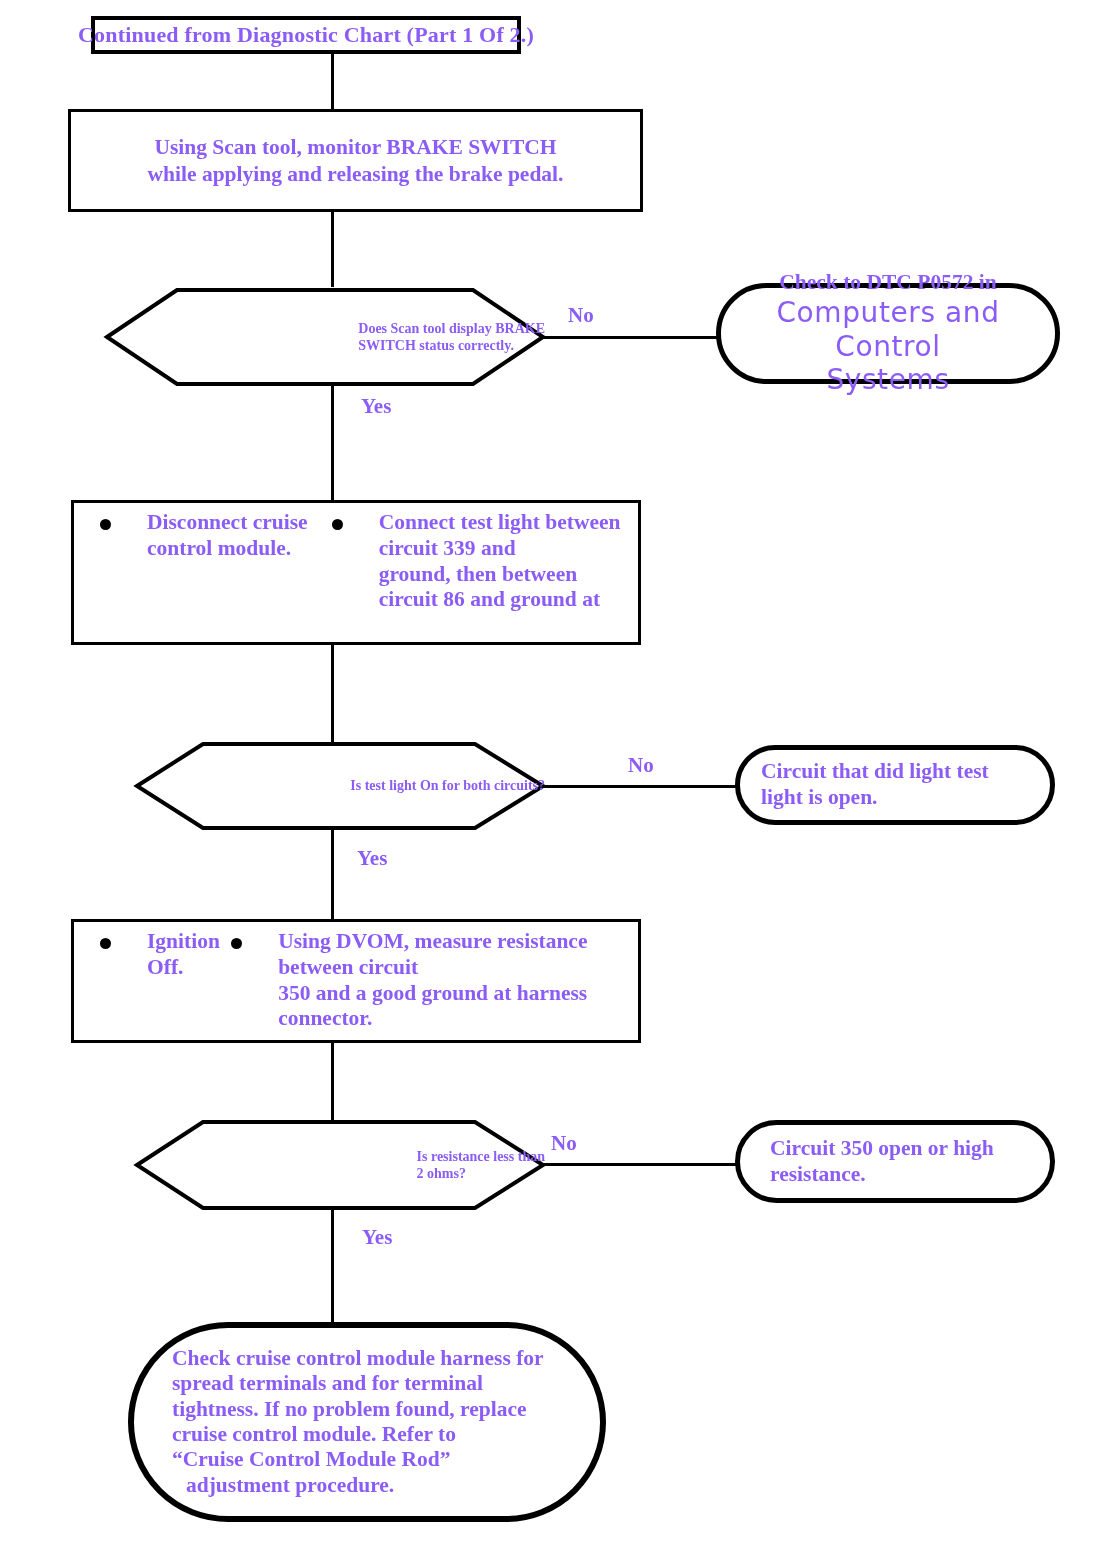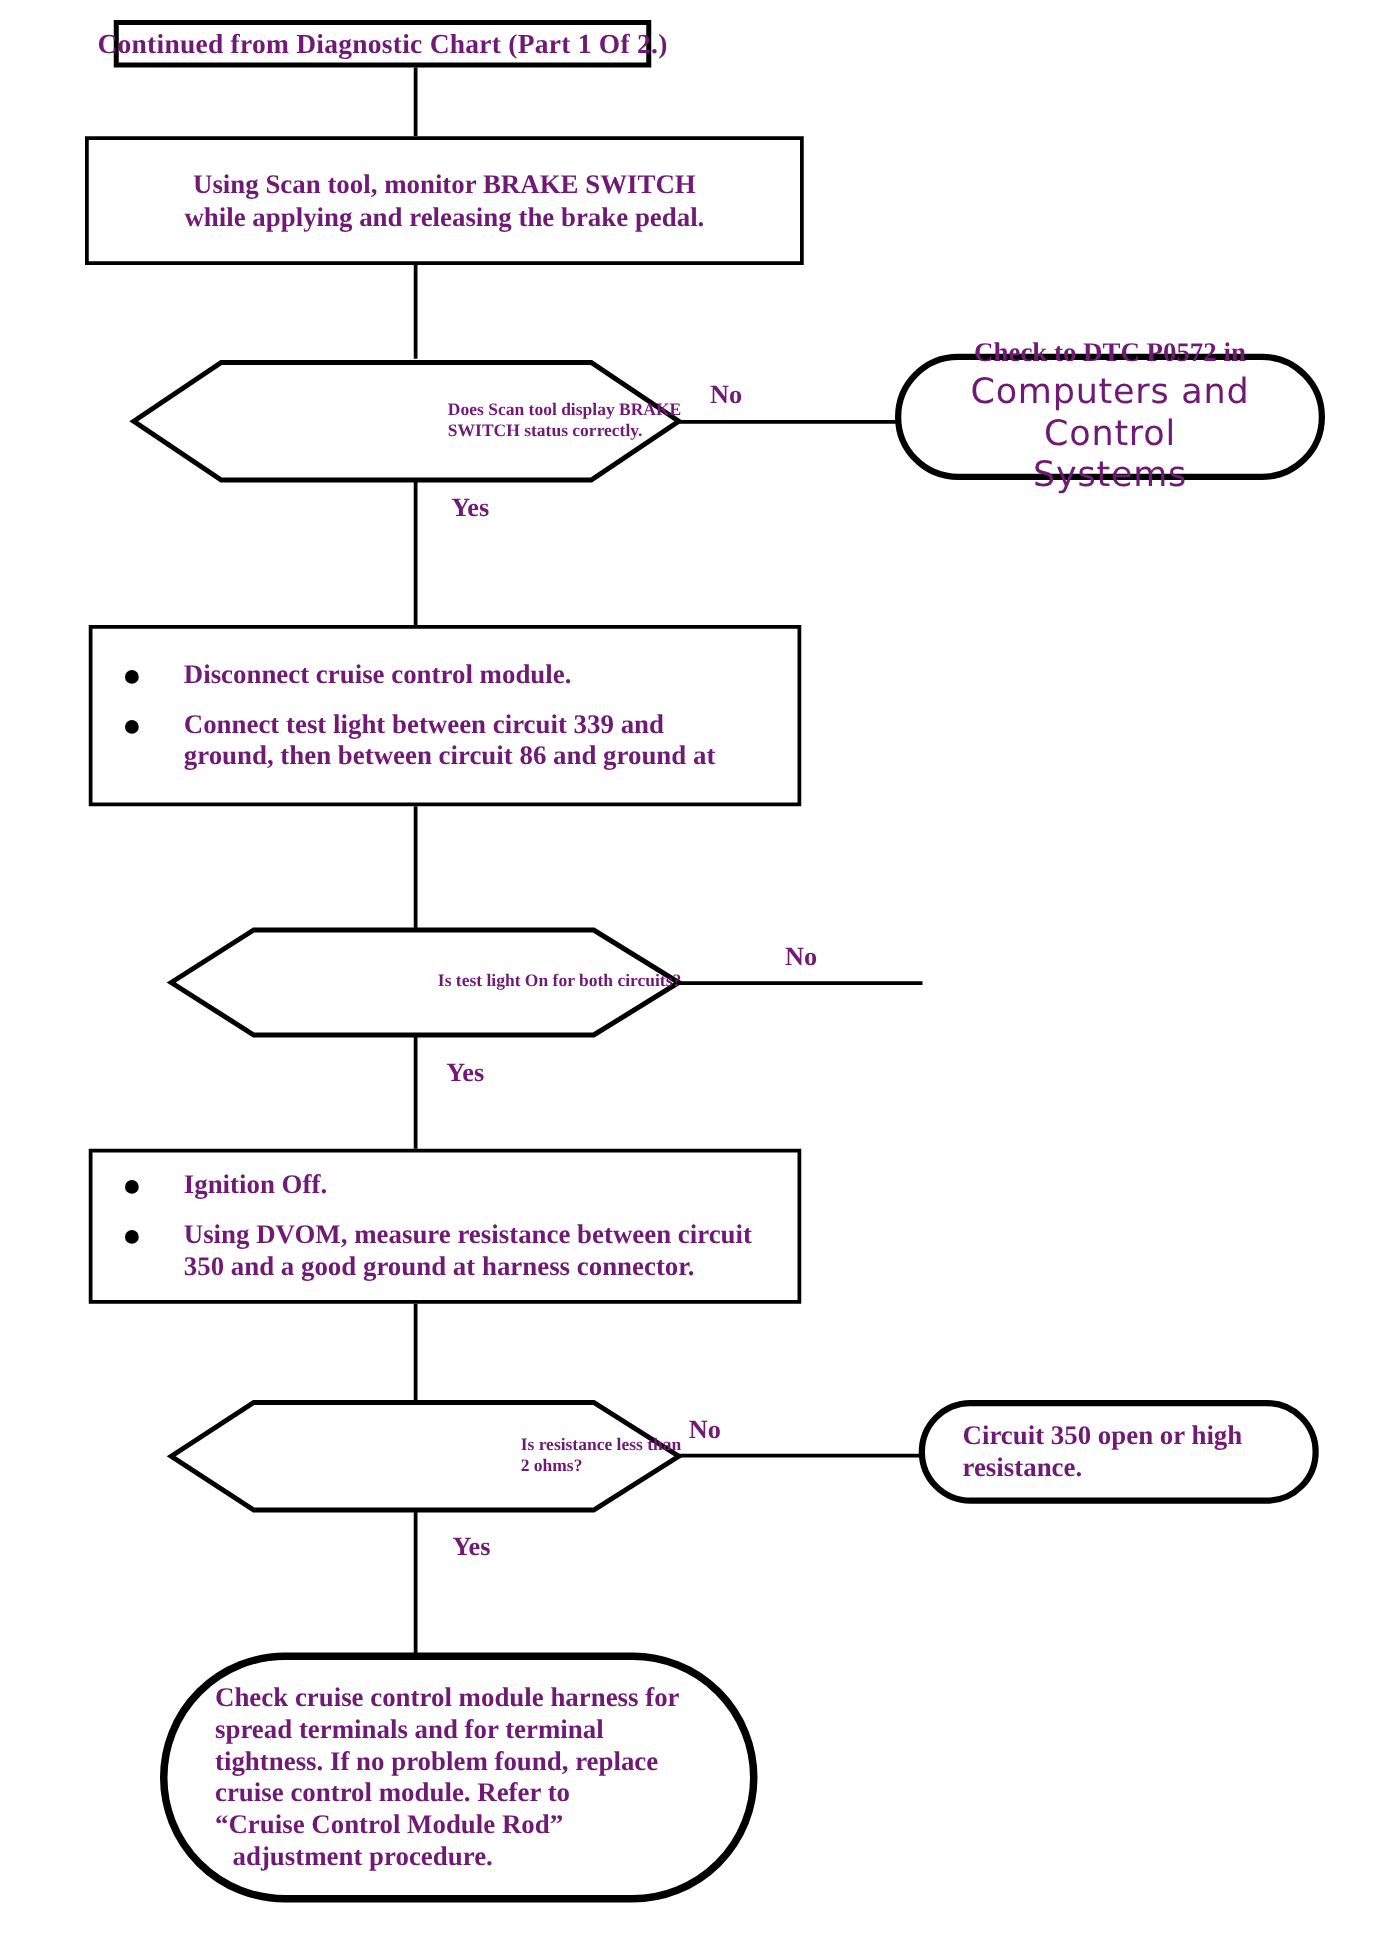--- a/index.html
+++ b/index.html
@@ -13,7 +13,7 @@
     height: 1548px;
     background: #ffffff;
     font-family: "Liberation Serif", "DejaVu Serif", serif;
-    color: #701a75;
+    color: #8b5cf6;
     overflow: hidden;
     border-radius: 15px;
   }

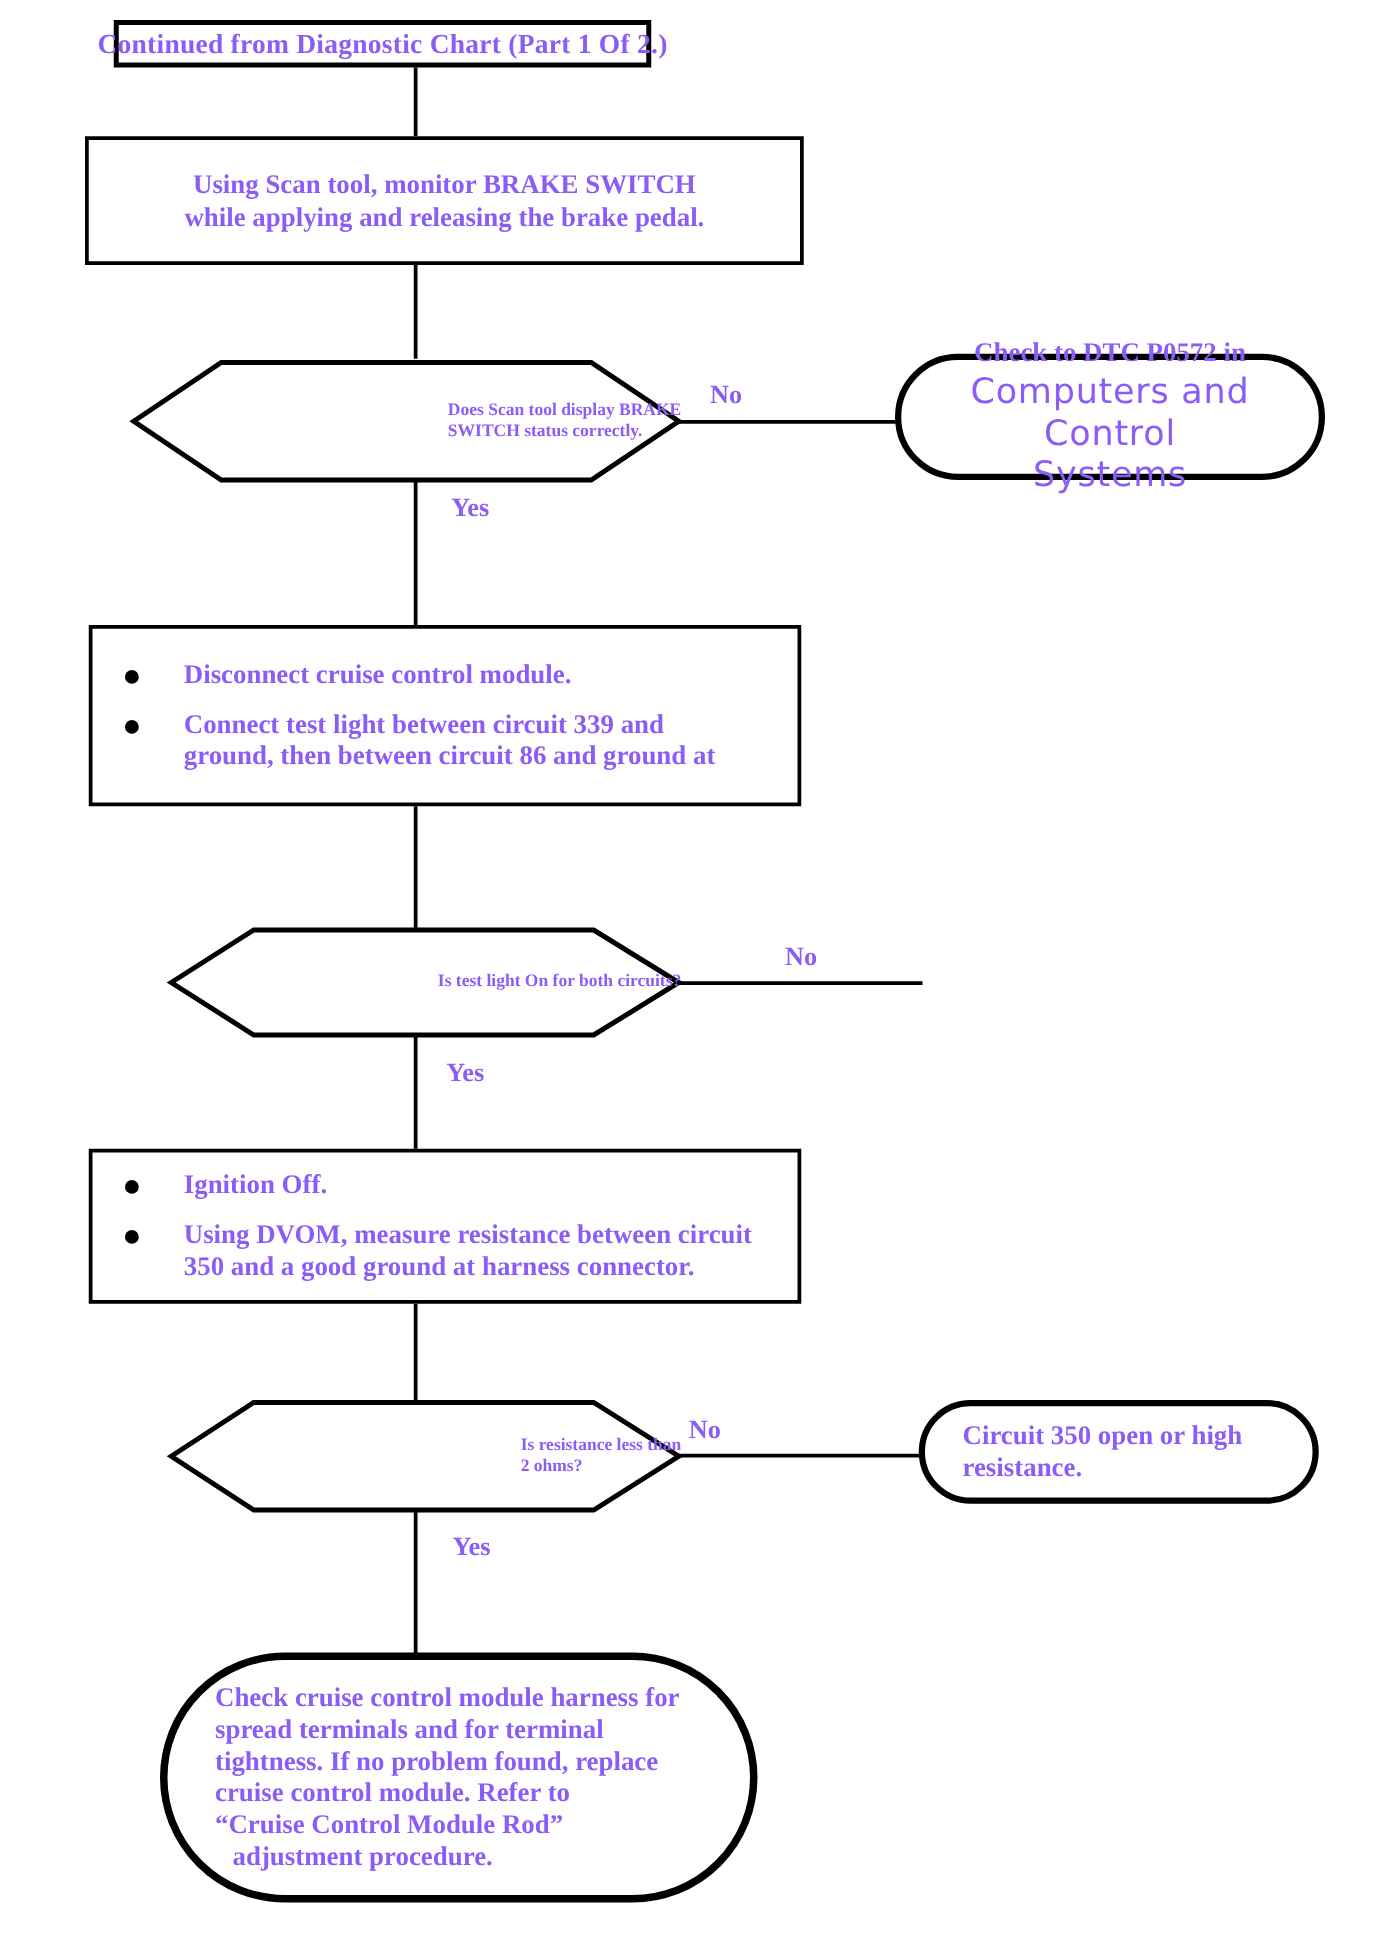--- a/index.html
+++ b/index.html
@@ -56,7 +56,7 @@
     border: 3px solid #000;
     background: #fff;
     display: flex;
-    flex-direction: column;
+    flex-direction: row;
     justify-content: center;
     padding: 0 0 0 26px;
   }

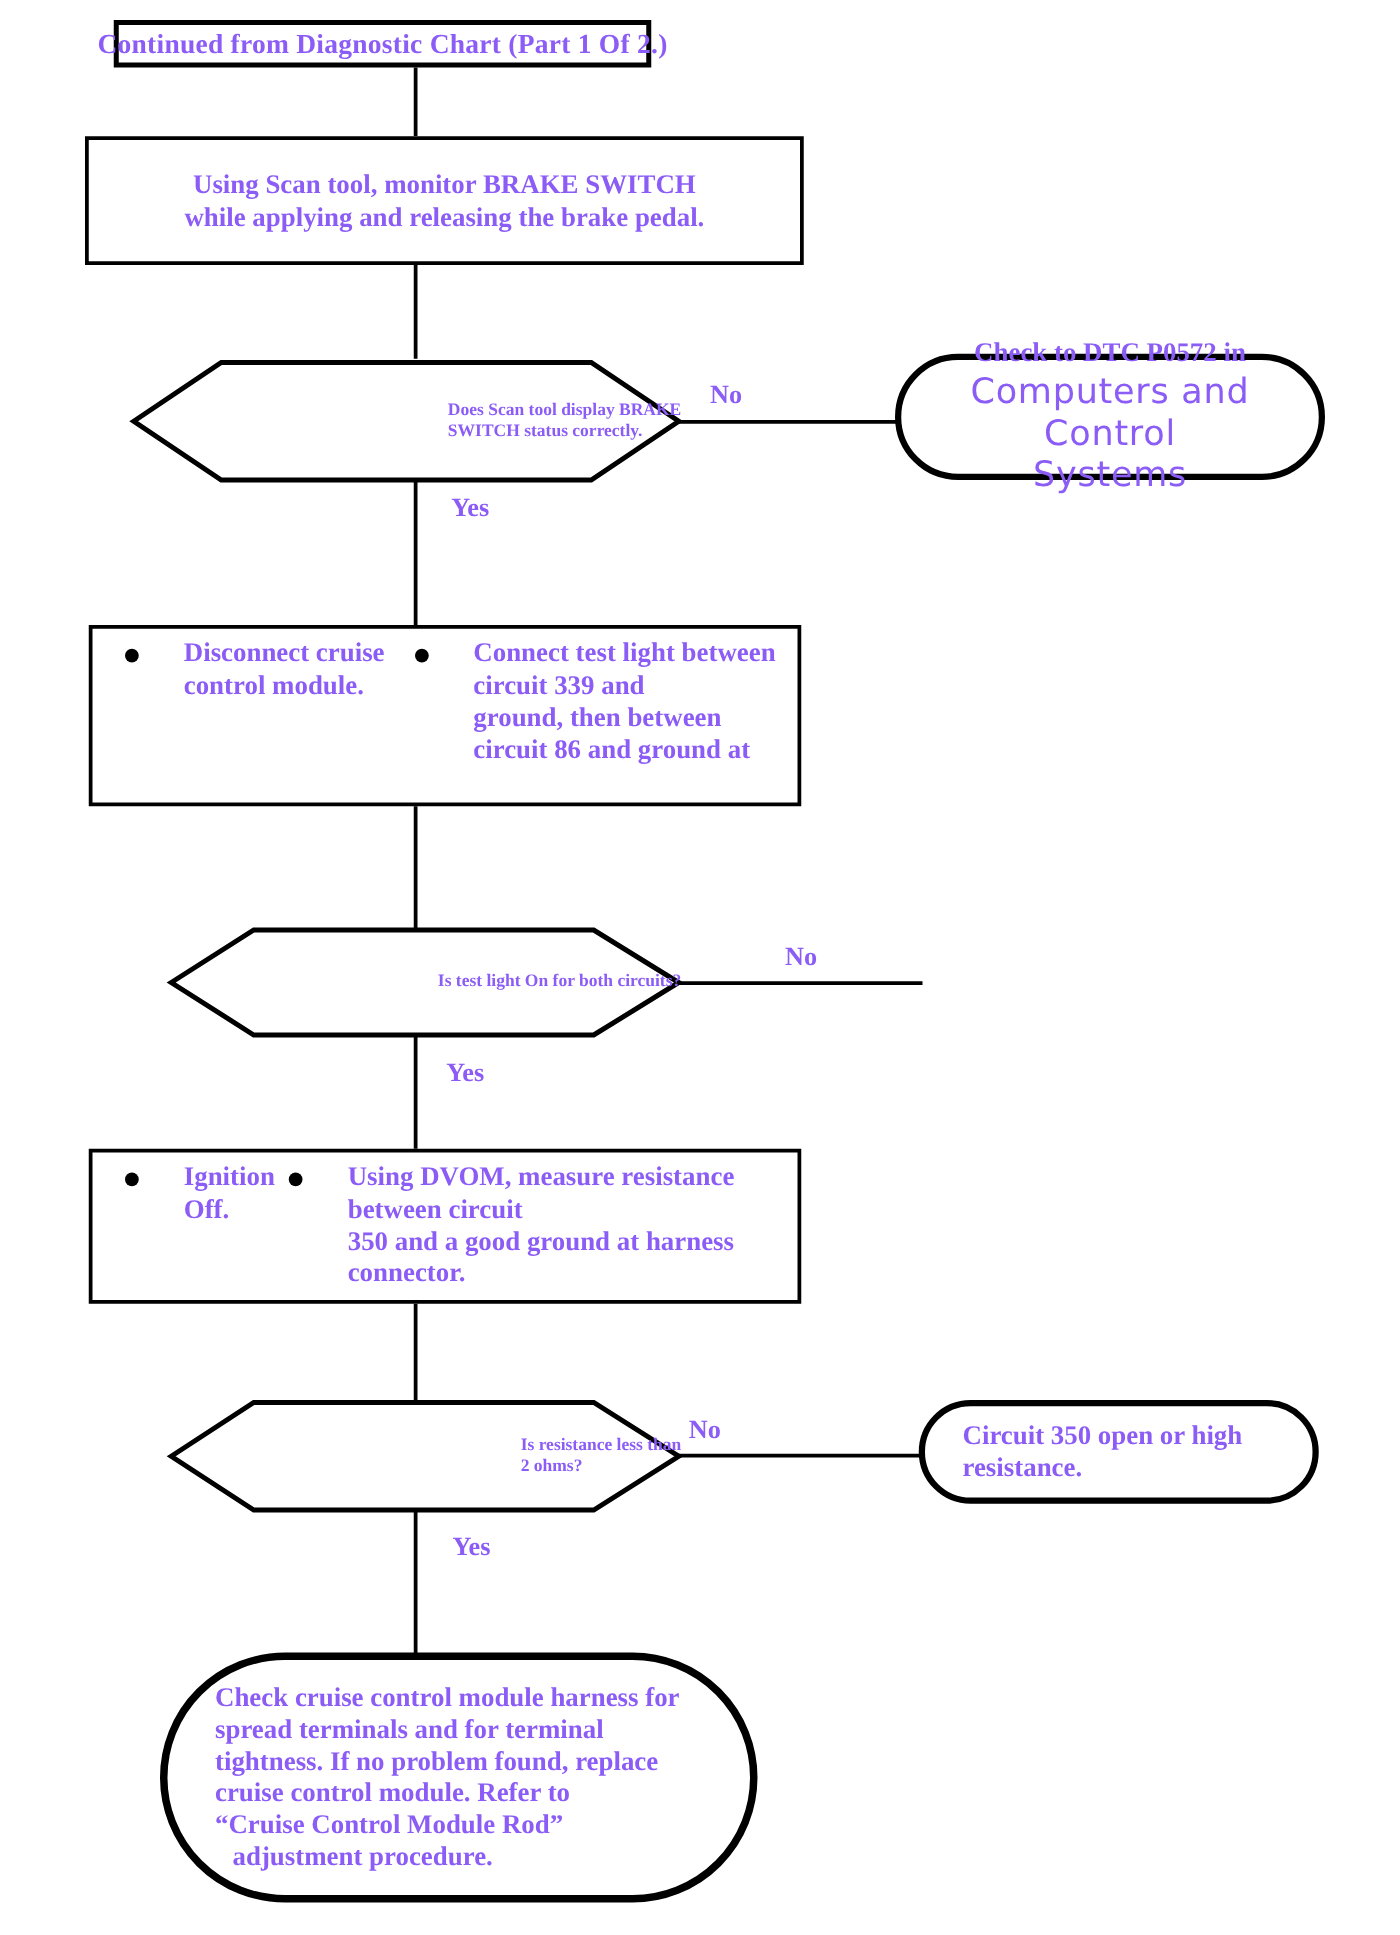--- a/index.html
+++ b/index.html
@@ -201,6 +201,12 @@
   <div class="hline" style="left:543px; top:785px; width:195px;"></div>
   <div class="branch-label" style="left:628px; top:753px;">No</div>
 
+  <div class="node term-node" style="left:735px; top:745px; width:320px; height:80px; border-radius:40px;">
+    <div class="term-text" style="text-align:left; width:268px;">
+      <div>Circuit that did light test</div>
+      <div>light is open.</div>
+    </div>
+  </div>
 
   <div class="vline" style="left:331px; top:829px; height:92px;"></div>
   <div class="branch-label" style="left:357px; top:846px;">Yes</div>

